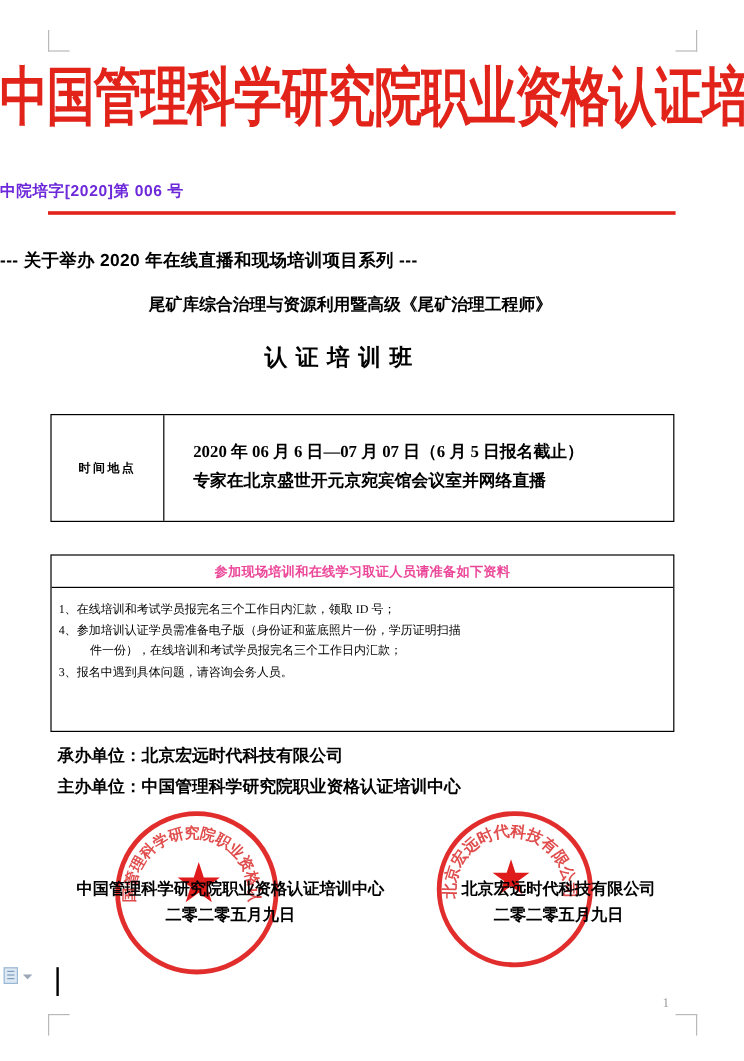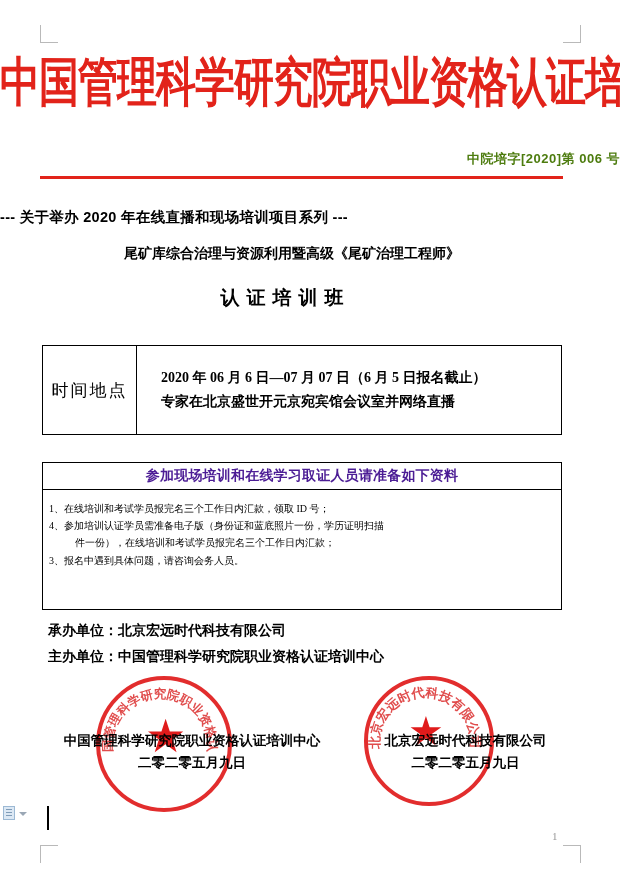--- a/index.html
+++ b/index.html
@@ -52,8 +52,8 @@
     left: 0;
     top: 150px;
     width: 620px;
-    text-align: right;
-    color: #4d7c0f;
+    text-align: left;
+    color: #6d28d9;
     font-family: "Liberation Sans", "DejaVu Sans", sans-serif;
     font-weight: bold;
     font-size: 13px;

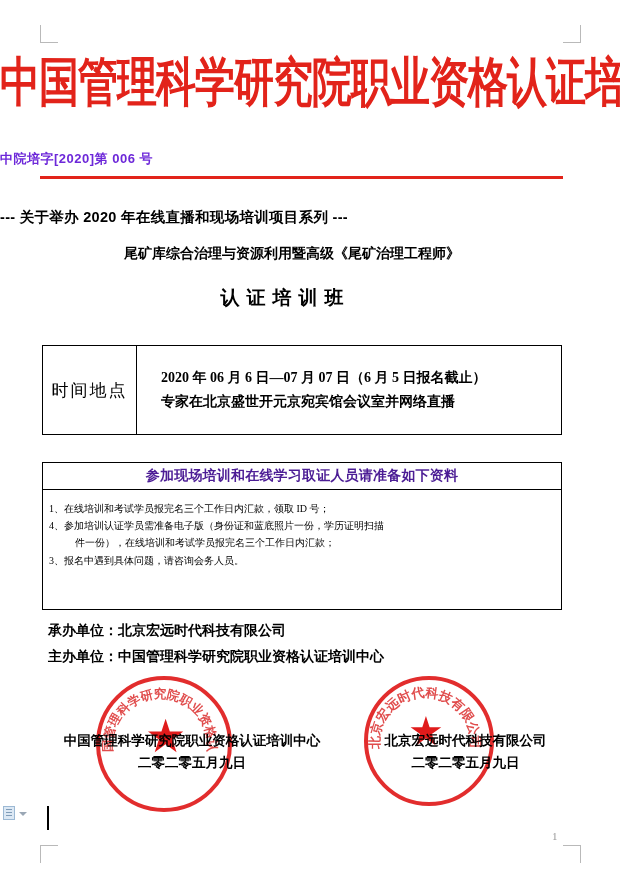--- a/index.html
+++ b/index.html
@@ -123,8 +123,8 @@
     display: flex;
     align-items: center;
     justify-content: center;
-    font-size: 17px;
-    font-weight: normal;
+    font-size: 10px;
+    font-weight: bold;
     letter-spacing: 2px;
   }
   .tbl-time .cell-value {

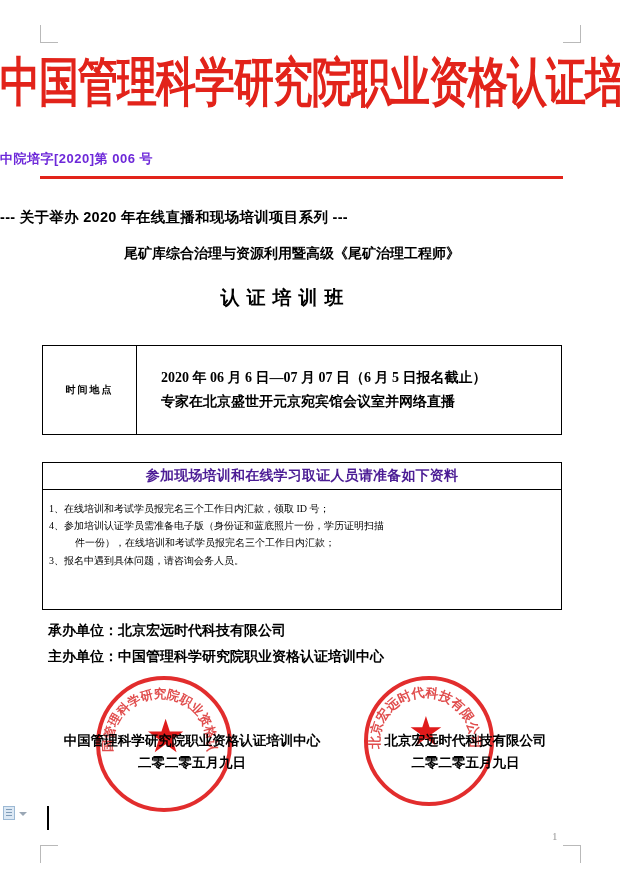--- a/index.html
+++ b/index.html
@@ -154,10 +154,10 @@
     display: flex;
     align-items: center;
     justify-content: center;
-    color: #4c1d95;
-    font-family: "Liberation Sans", "DejaVu Sans", sans-serif;
-    font-weight: bold;
-    font-size: 14px;
+    color: #ec4899;
+    font-family: "Liberation Sans", "DejaVu Sans", sans-serif;
+    font-weight: bold;
+    font-size: 11px;
     letter-spacing: 0.2px;
   }
   .tbl-materials .mat-body {

